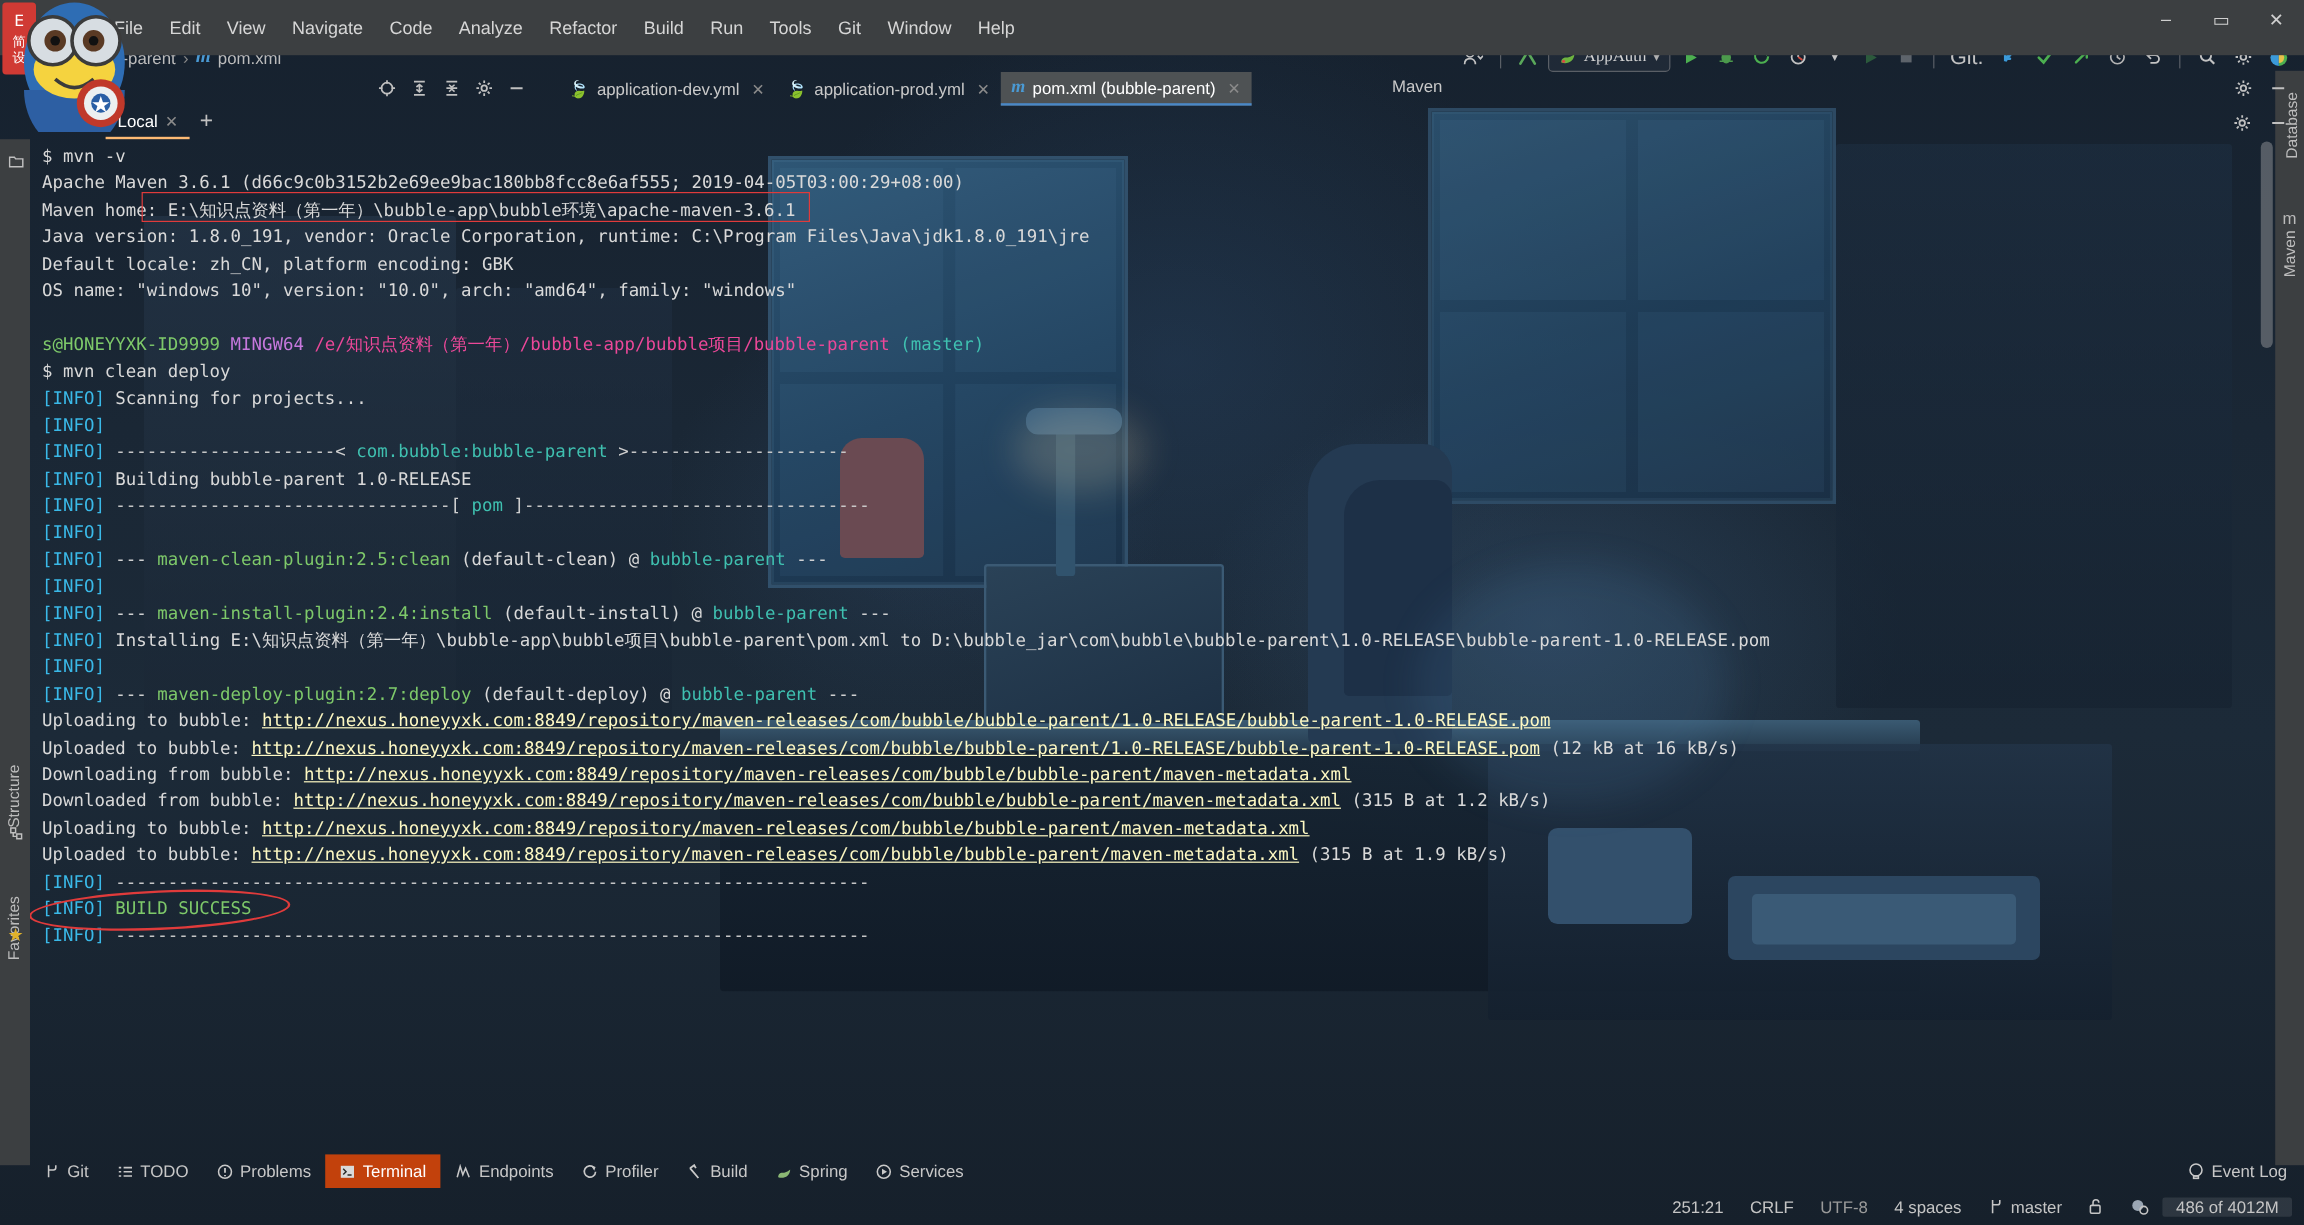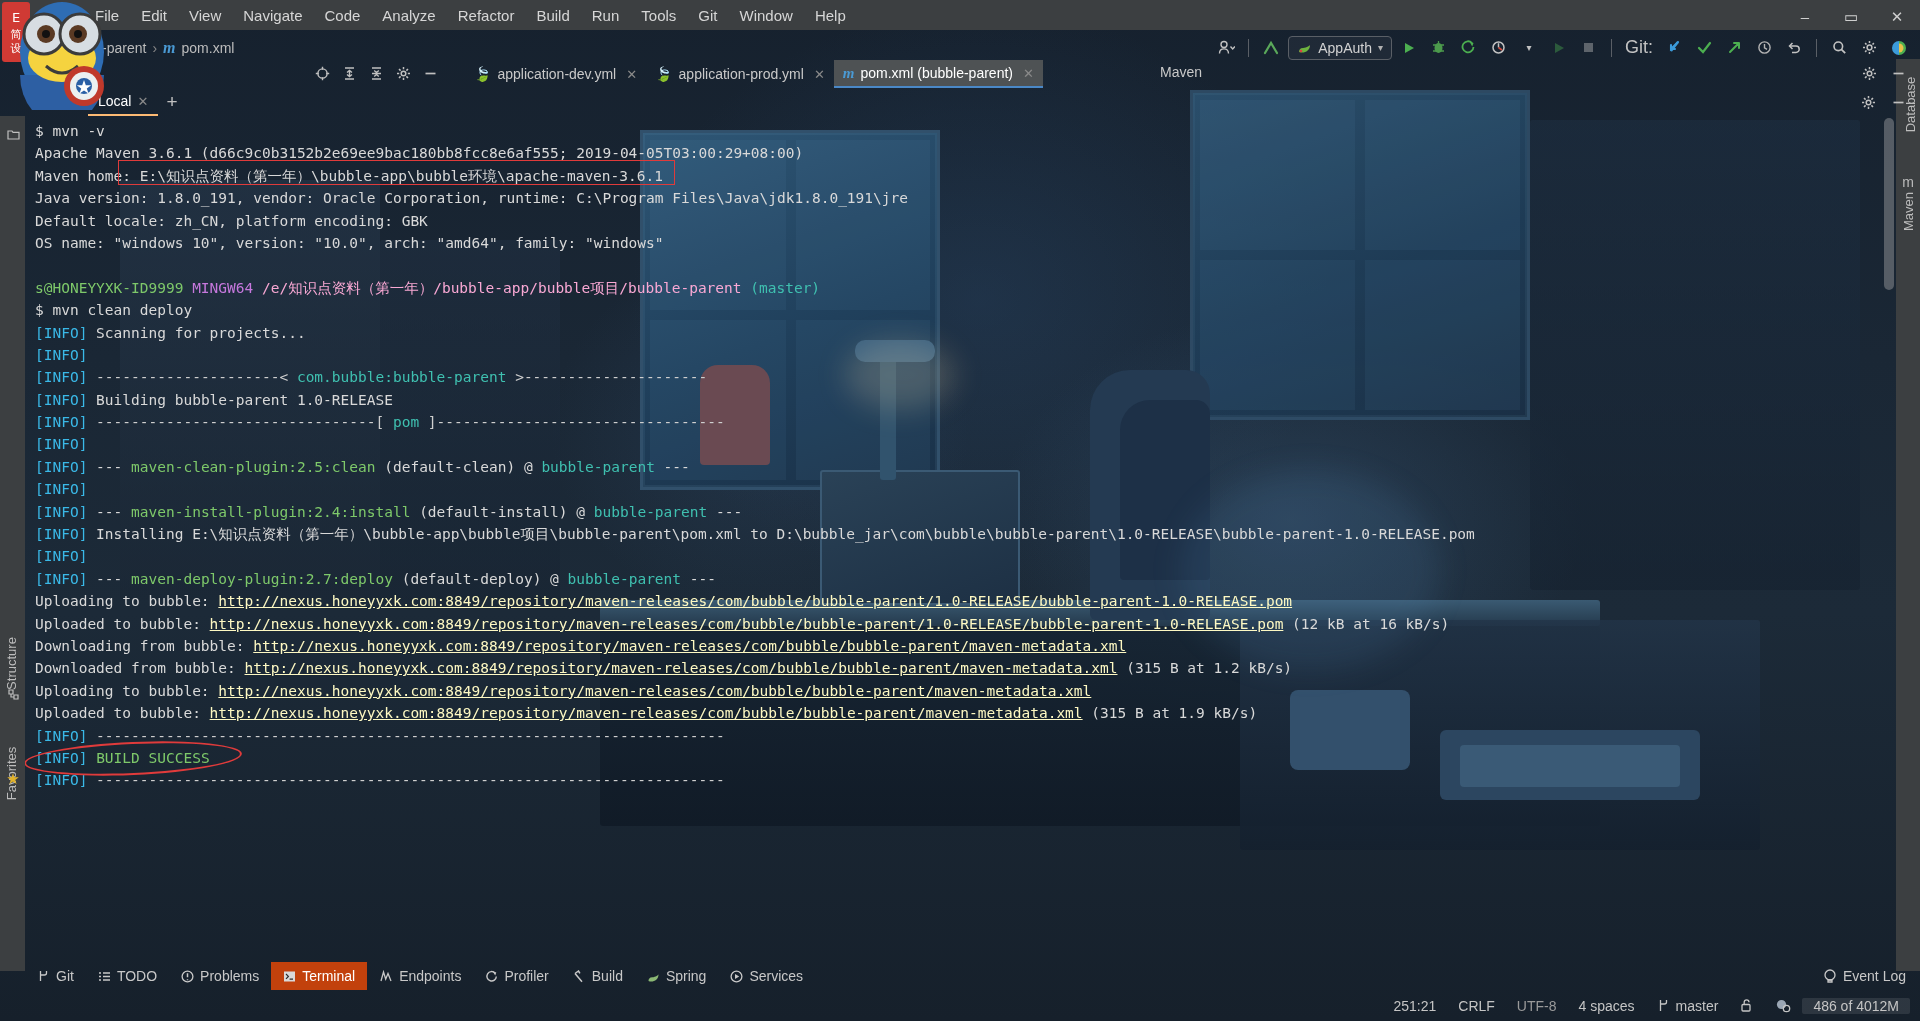--- a/index.html
+++ b/index.html
@@ -31,7 +31,7 @@
 
   
   .titlebar{
-    position:absolute; left:0; top:0; width:1920px; height:30px;
+    position:absolute; left:0; top:0; width:1920px; height:46px;
     background:#3c3f41; display:flex; align-items:center; z-index:40;
   }
   .menu{ display:flex; align-items:center; margin-left:84px; gap:0px; }

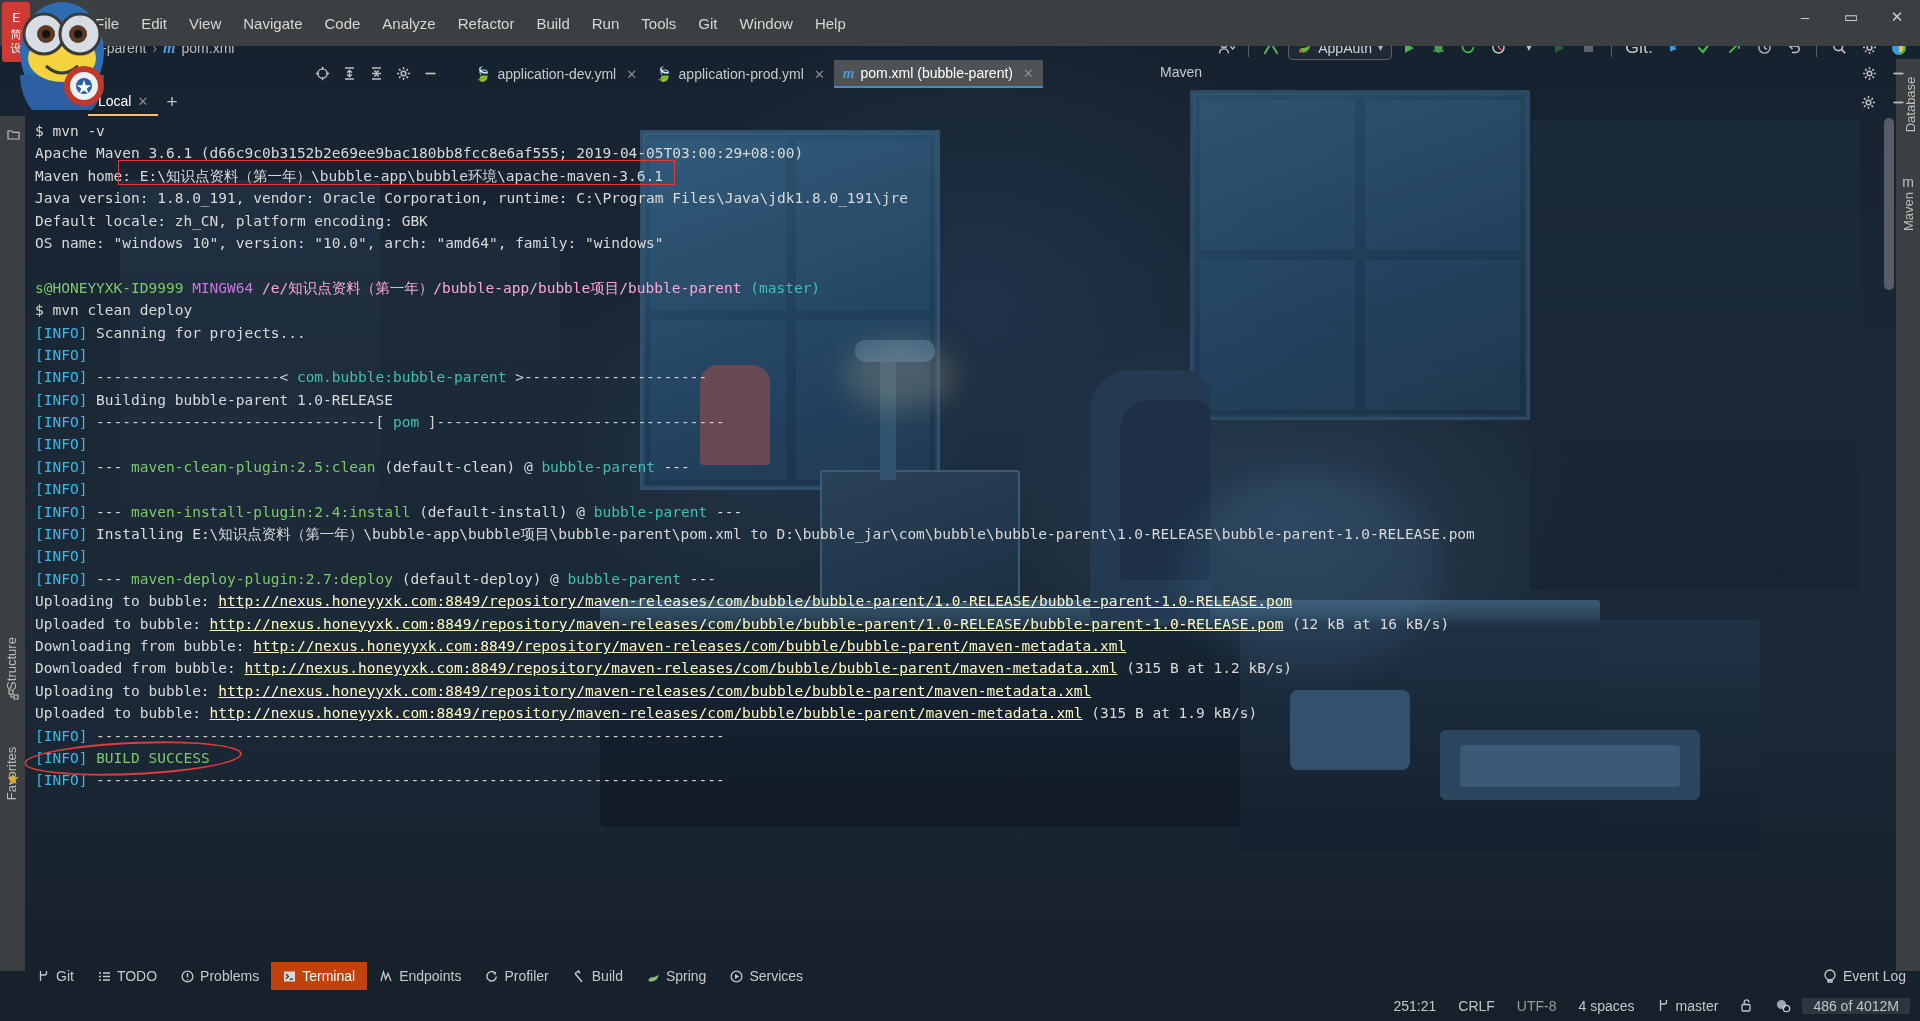--- a/index.html
+++ b/index.html
@@ -60,7 +60,7 @@
   .runcfg{
     display:flex; align-items:center; gap:6px; height:24px; padding:0 8px;
     border:1px solid #5a5f66; border-radius:4px; background:rgba(255,255,255,.04);
-    font-size:14px; color:#d2d2d2;
+    font-size:14px; color:#d2d2d2;font-family:Liberation Serif, serif;
   }
   .sep-v{ width:1px; height:18px; background:#5a5f66; margin:0 5px; }
 

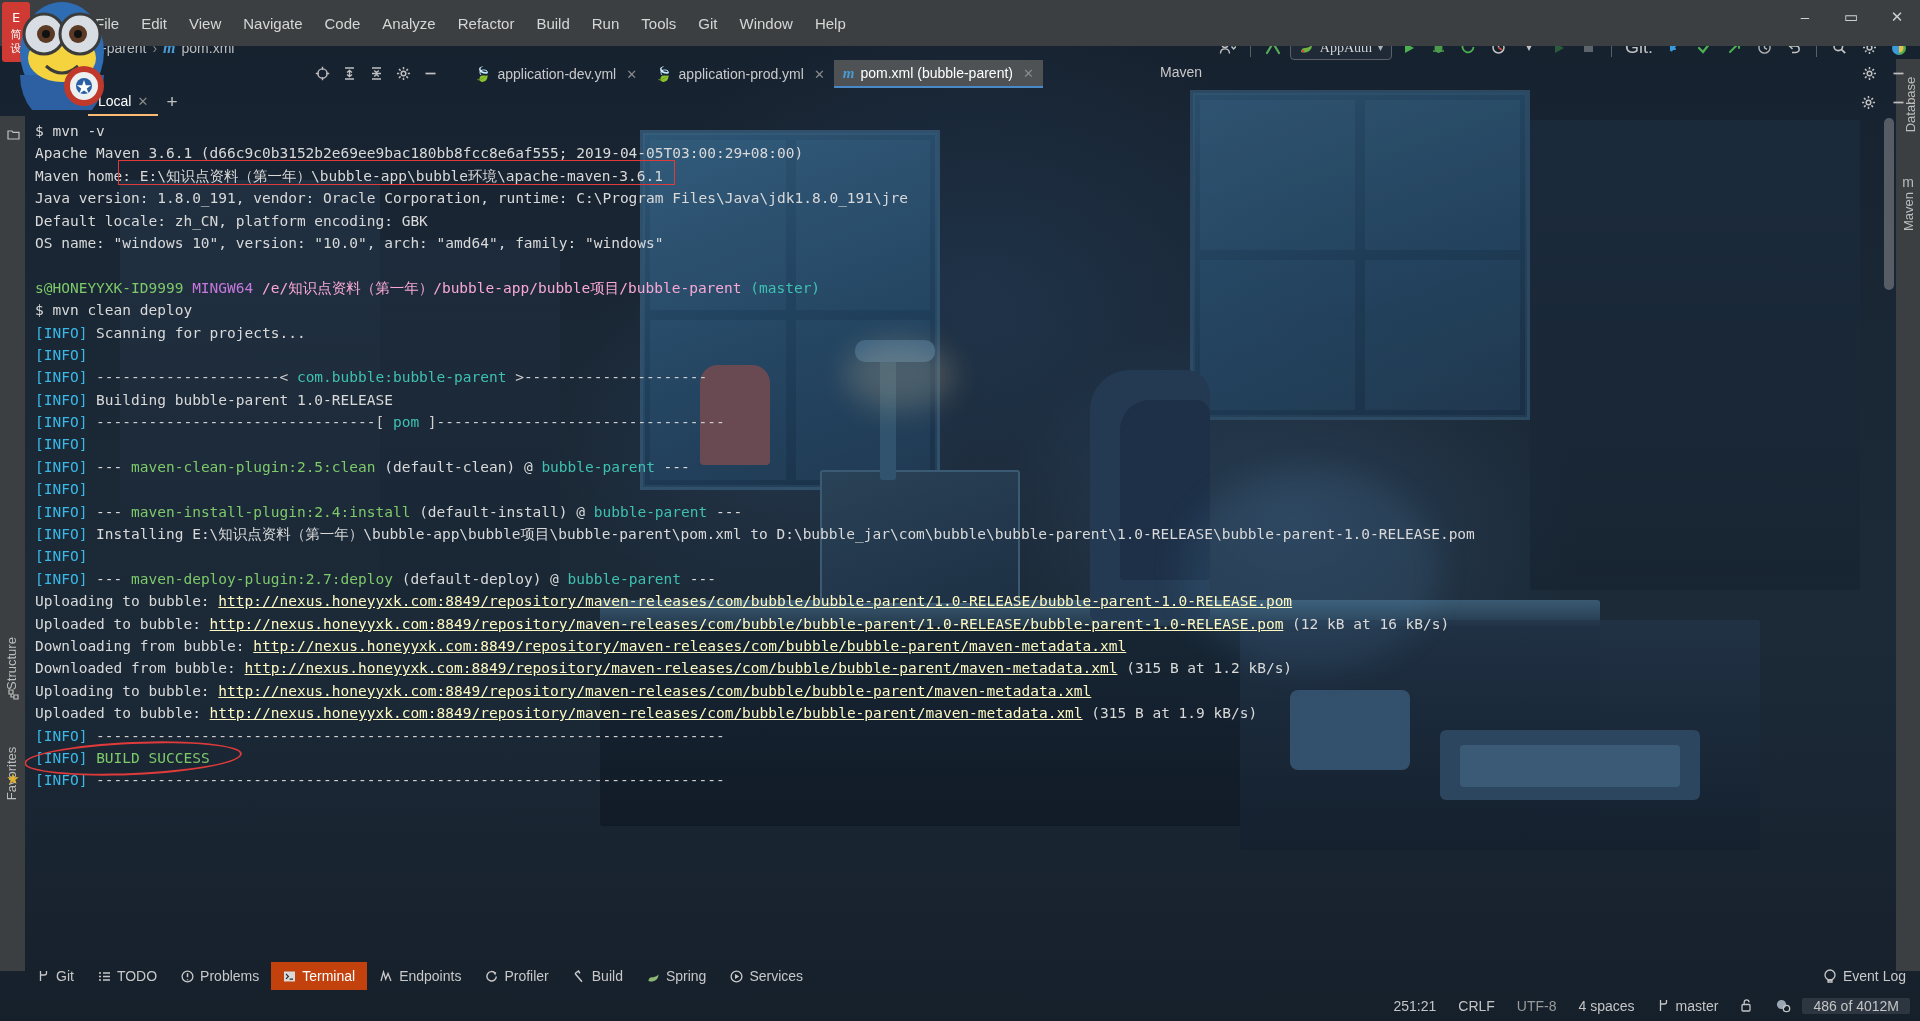--- a/index.html
+++ b/index.html
@@ -125,7 +125,7 @@
   .c-info{color:#3ab9e8;}
   .c-green{color:#7ec96a;}
   .c-magenta{color:#c678dd;}
-  .c-yellow{color:#f9a8d4;}
+  .c-yellow{color:#ec4899;}
   .c-teal{color:#3fc0b0;}
   .c-link{color:#fef9c3; text-decoration:underline;}
   .c-dash{color:#cfcfcf;}

